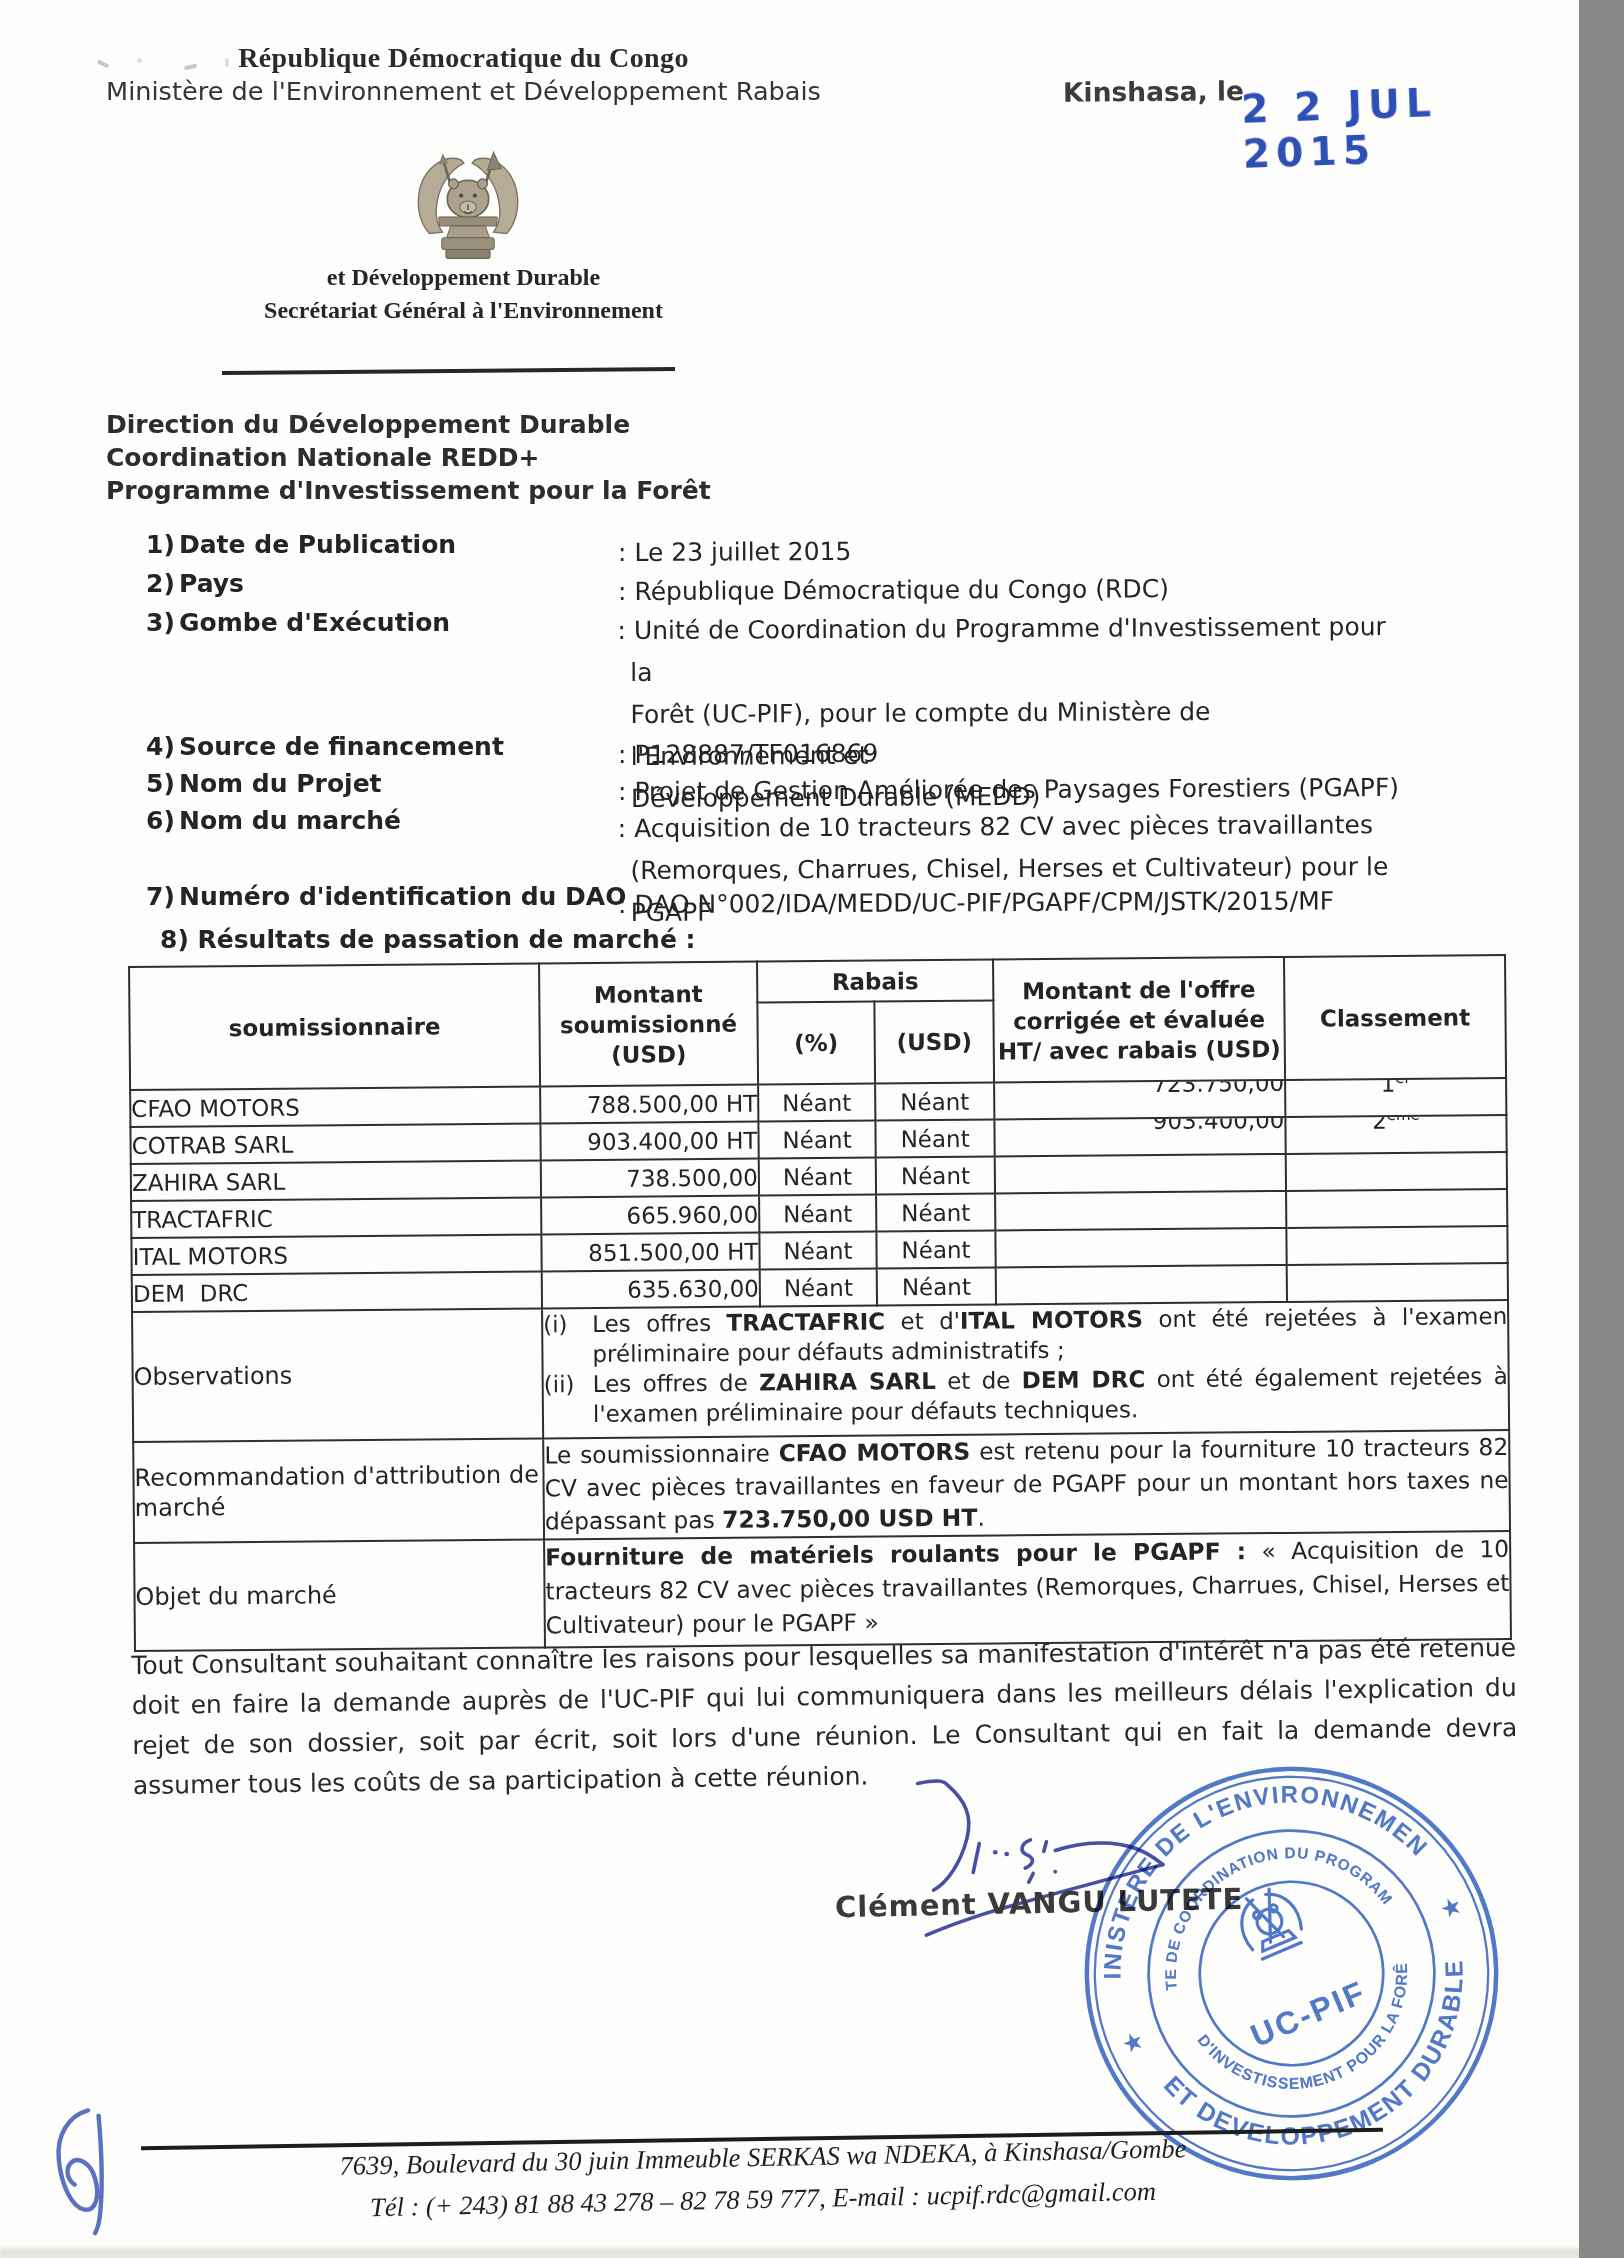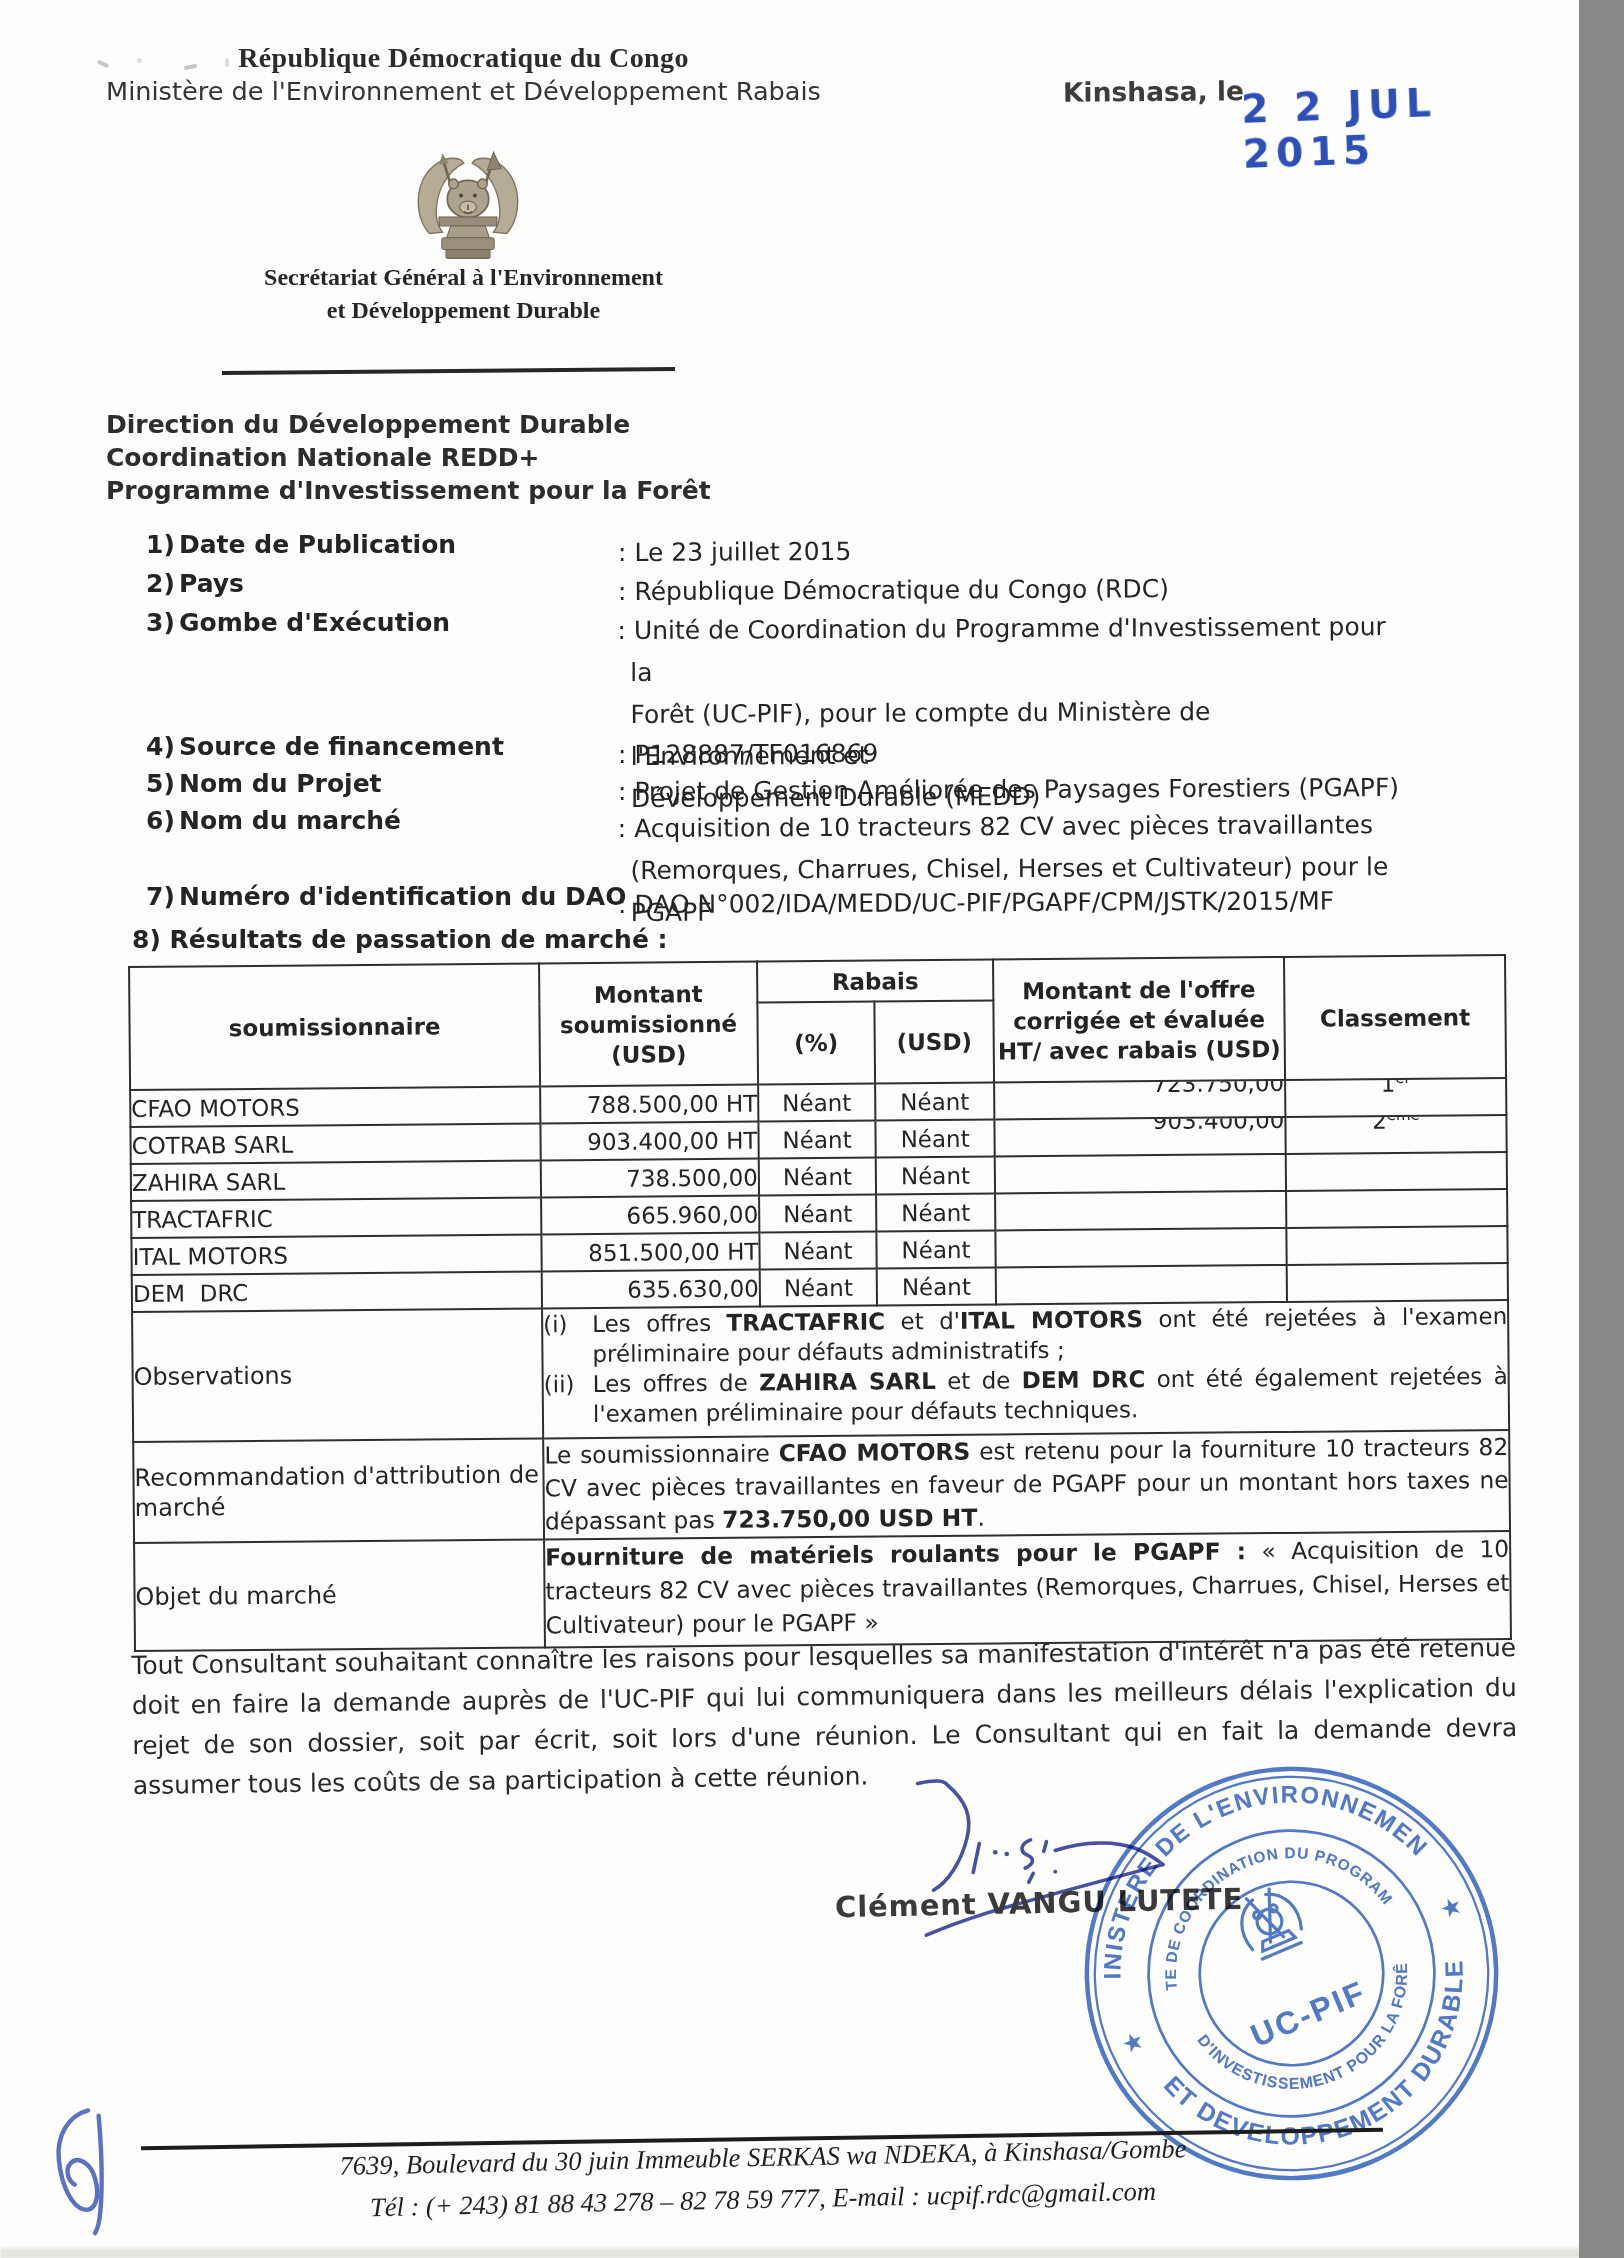--- a/index.html
+++ b/index.html
@@ -105,8 +105,8 @@
   </svg>
 
   <div class="abs secretariat">
+    <div>et Développement Durable</div>
     <div>Secrétariat Général à l'Environnement</div>
-    <div>et Développement Durable</div>
   </div>
   <div class="abs hdr-rule"></div>
 

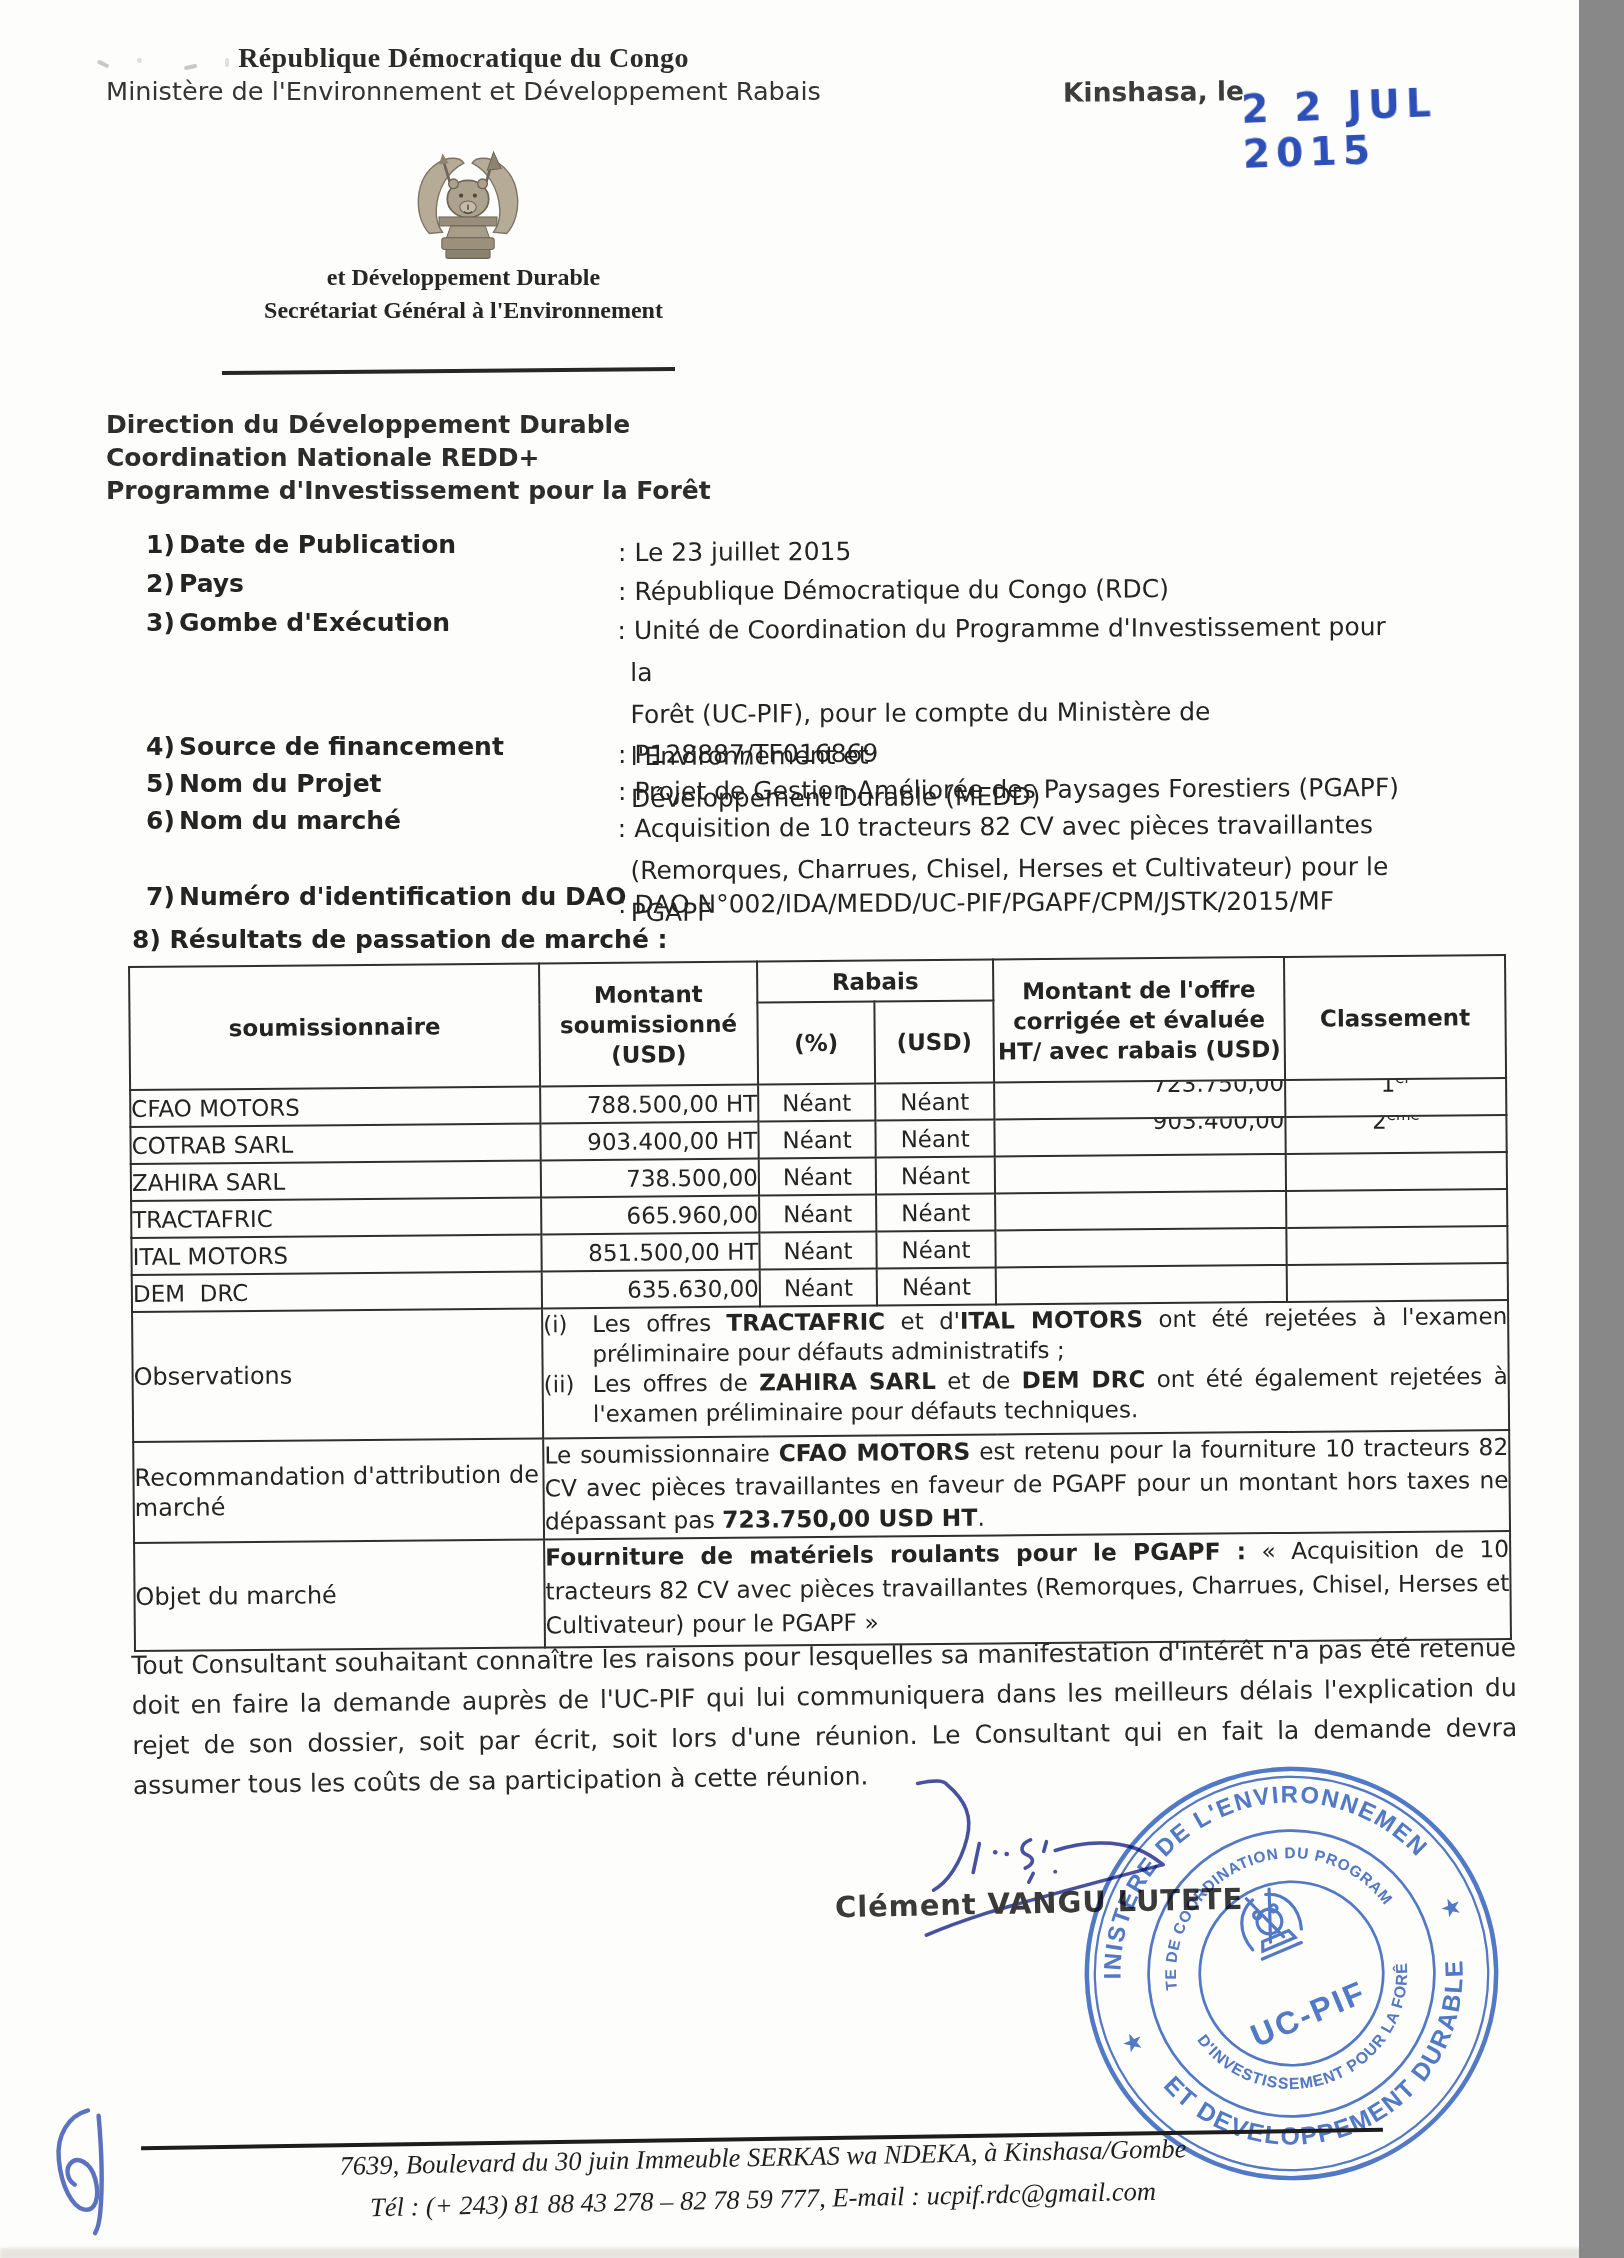--- a/index.html
+++ b/index.html
@@ -29,7 +29,7 @@
   .info-label{position:absolute;left:179px;font-size:25px;font-weight:600;color:#242424;}
   .info-value{position:absolute;left:618px;width:776px;font-size:25px;color:#242424;
               white-space:pre-line;line-height:42px;text-indent:-12.4px;padding-left:12.4px;transform:rotate(-.3deg);}
-  .sec8{left:132px;top:925px;font-size:25px;font-weight:600;color:#242424;}
+  .sec8{left:160px;top:925px;font-size:25px;font-weight:600;color:#242424;}
   
   .tbl-wrap{left:131px;top:960px;width:1376px;transform:rotate(-.5deg);}
   table.results{border-collapse:collapse;table-layout:fixed;width:1376px;font-size:23px;color:#242424;}

